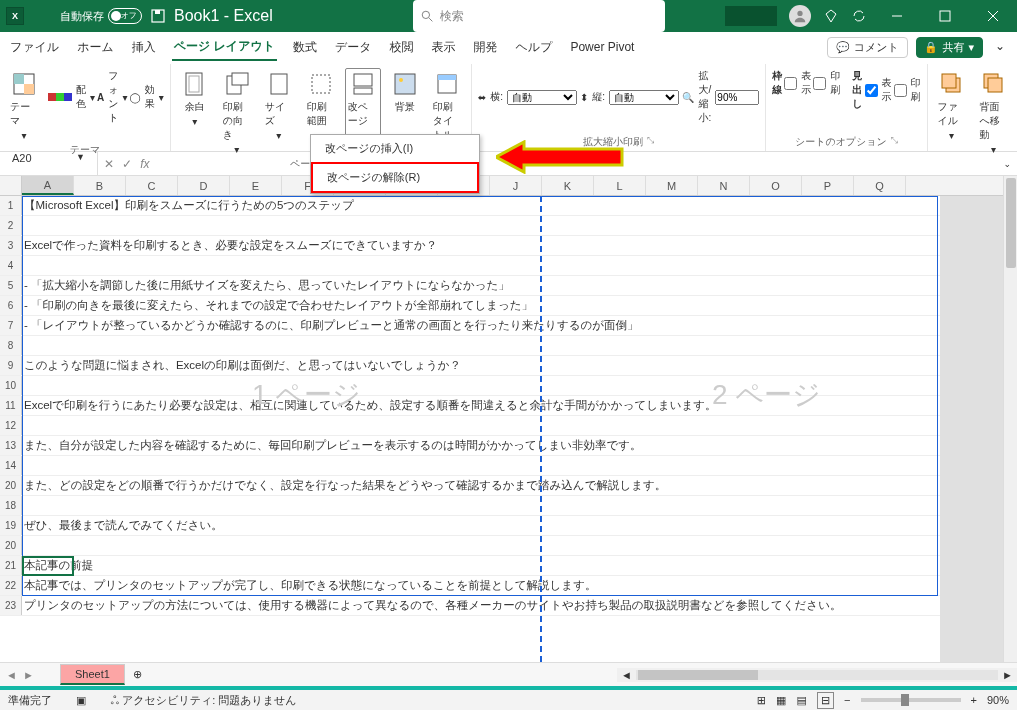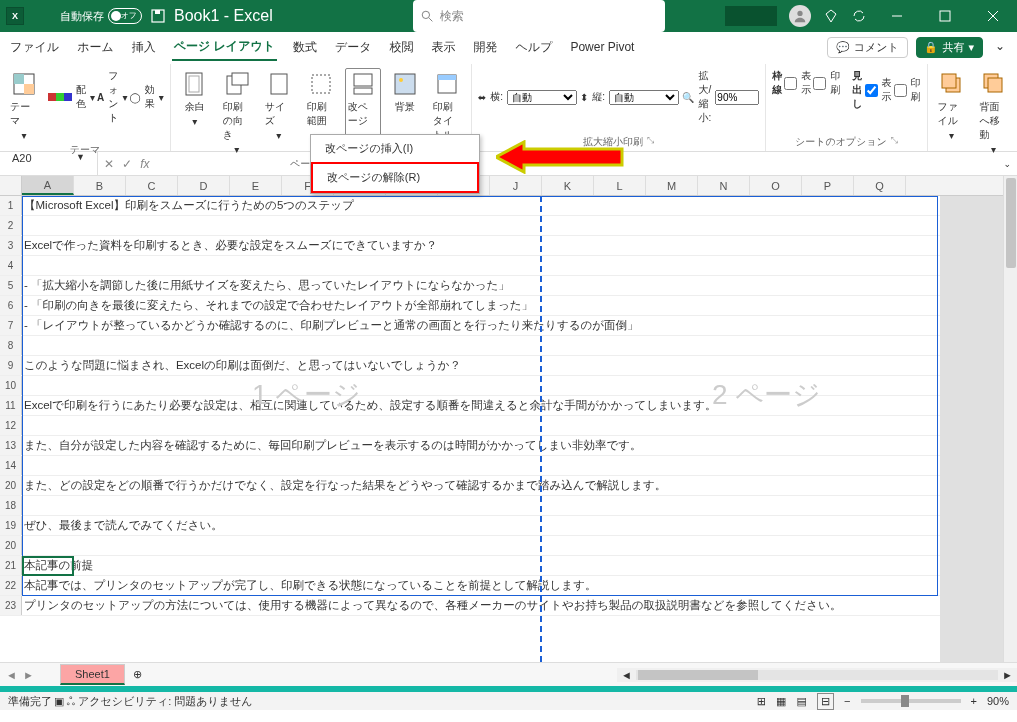--- a/index.html
+++ b/index.html
@@ -60,7 +60,7 @@
 .hscroll{ margin-left:auto; width:400px; height:14px; background:#f0f0f0; display:flex; align-items:center;}
 .hscroll .track{ flex:1; height:10px; background:#e4e4e4; position:relative;}
 .hscroll .thumb{ position:absolute; left:2px; width:120px; height:10px; background:#c4c4c4;}
-.statusbar{ height:24px; background:#f3f3f3; border-top:6px solid #14b8a6; display:flex; align-items:center; padding:0 8px; font-size:11px; gap:2px;}
+.statusbar{ height:24px; background:#f3f3f3; border-top:4px solid #14b8a6; display:flex; align-items:center; padding:0 8px; font-size:11px; gap:24px;}
 .statusbar .right{ margin-left:auto; display:flex; align-items:center; gap:10px;}
 .zoom-slider{ width:100px; height:4px; background:#ccc; position:relative;}
 .zoom-slider .knob{ width:8px; height:12px; background:#888; position:absolute; left:40%; top:-4px;}

